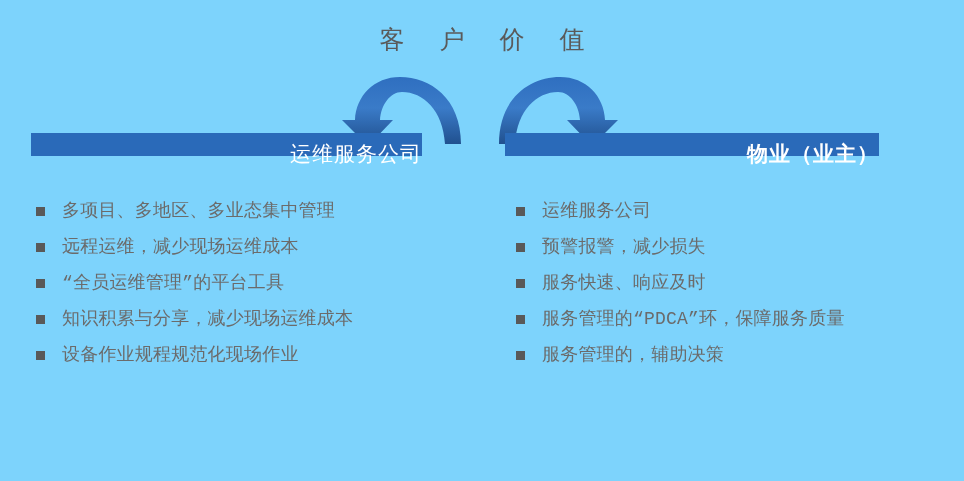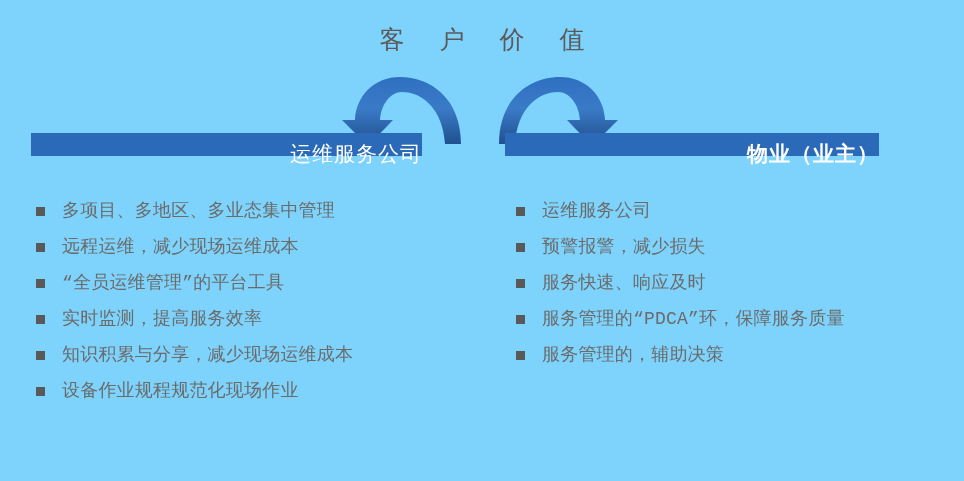--- a/index.html
+++ b/index.html
@@ -165,10 +165,6 @@
     </div>
     <div class="bullet-row">
       <span class="bullet-marker"></span>
-      <span class="bullet-text">实时监测，提高服务效率</span>
-    </div>
-    <div class="bullet-row">
-      <span class="bullet-marker"></span>
       <span class="bullet-text">知识积累与分享，减少现场运维成本</span>
     </div>
     <div class="bullet-row">

